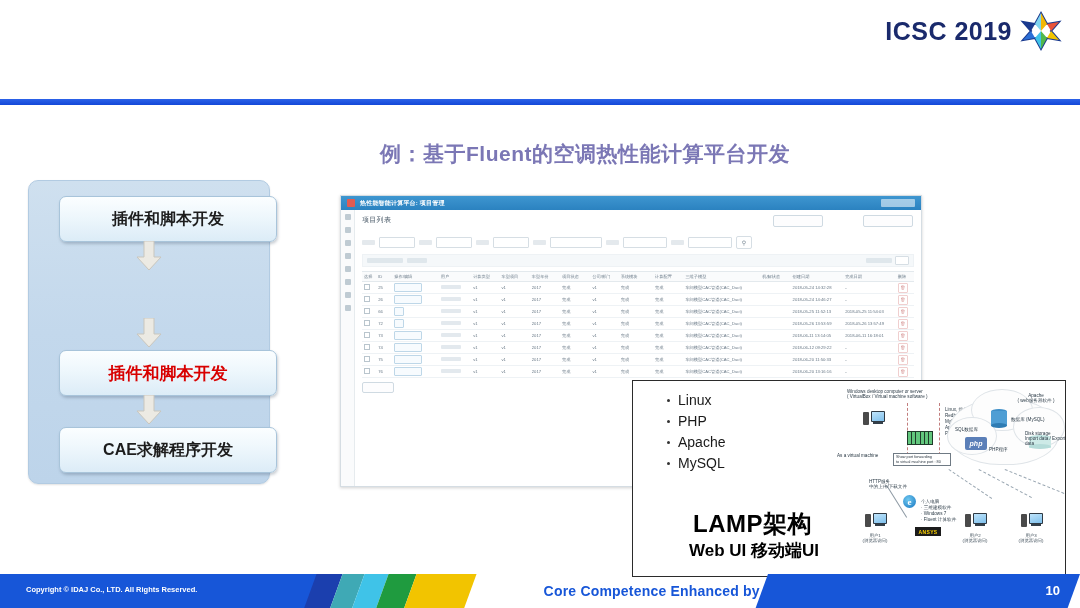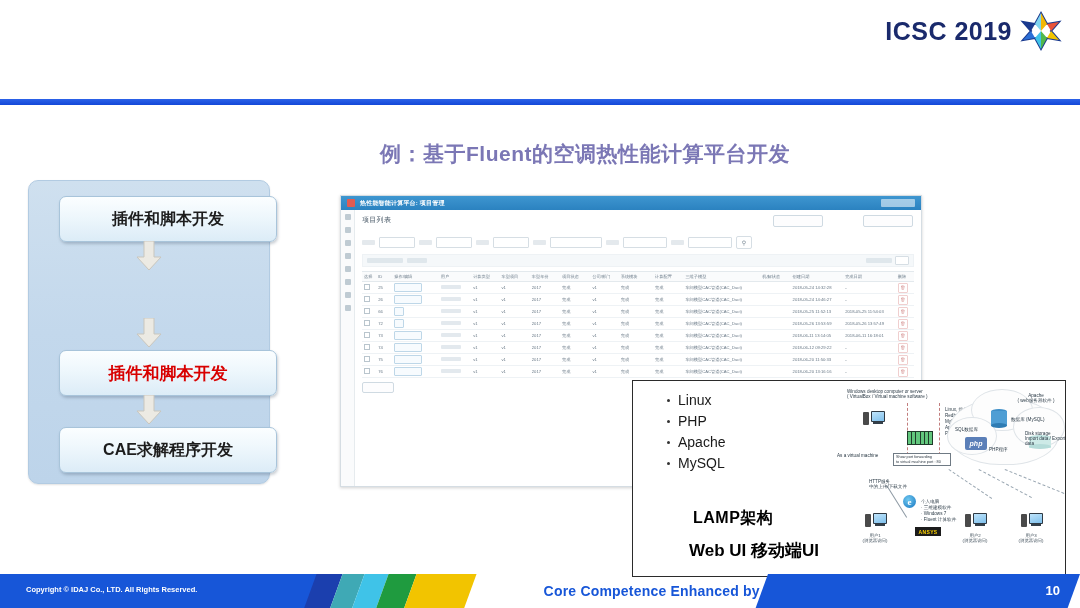--- a/index.html
+++ b/index.html
@@ -97,7 +97,7 @@
   .lamp-li{margin-left:26px;margin-top:5px;font-size:14px;color:#1a1a1a;
     display:flex;align-items:center;gap:8px;}
   .lamp-dot{width:3px;height:3px;background:#333;border-radius:50%;display:inline-block;}
-  .lamp-arch{position:absolute;left:60px;top:127px;font-size:16px;font-weight:bold;color:#000;
+  .lamp-arch{position:absolute;left:60px;top:127px;font-size:24px;font-weight:bold;color:#000;
     letter-spacing:.5px;text-align:right;}
   .lamp-ui{position:absolute;left:56px;top:158px;font-size:17px;font-weight:bold;color:#000;}
 

